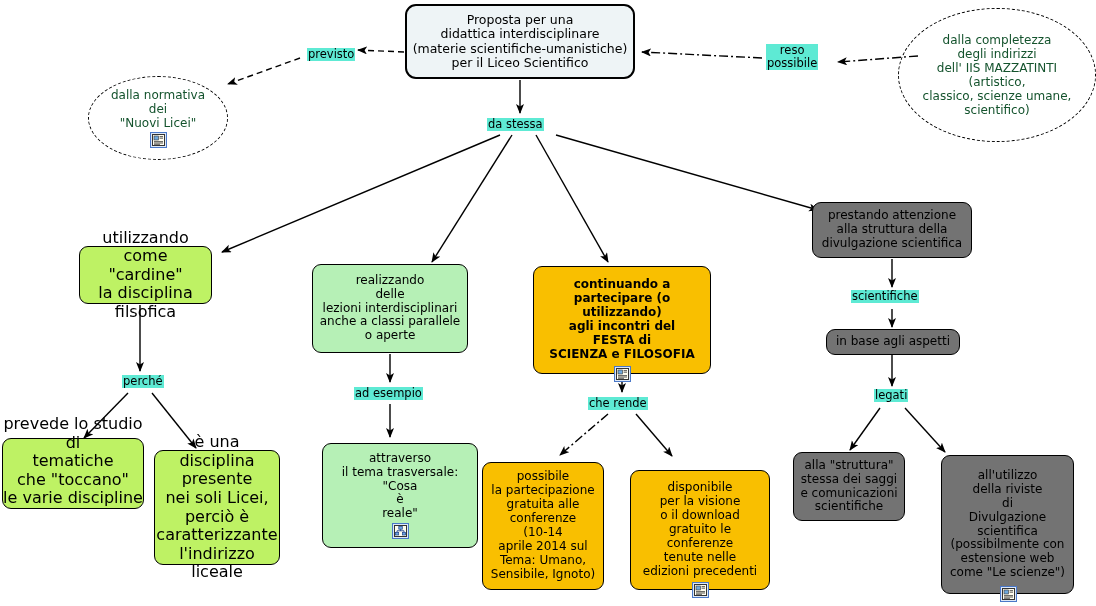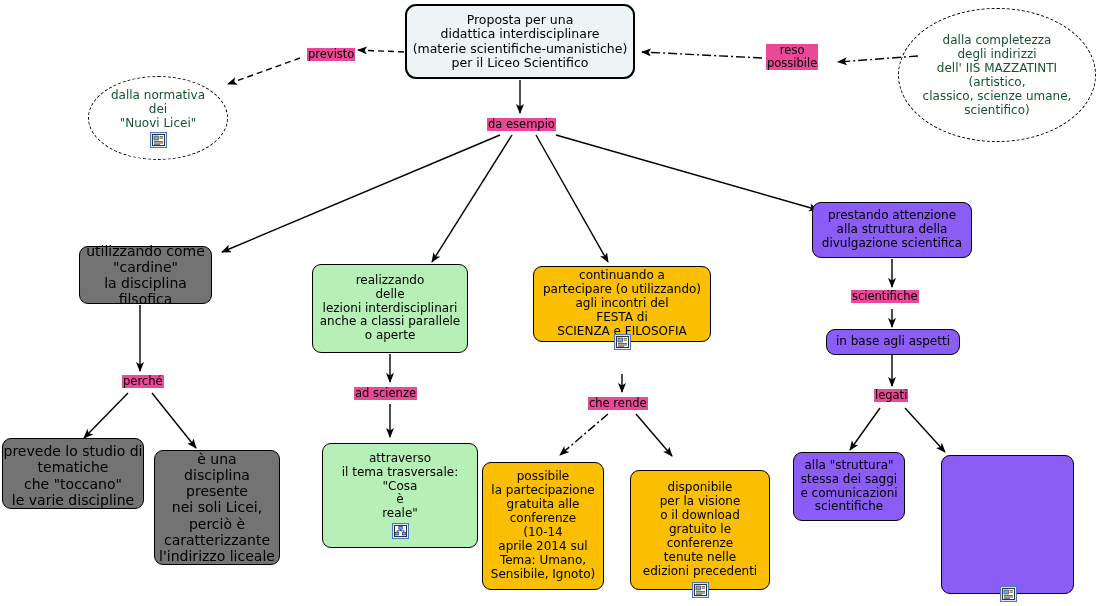--- a/index.html
+++ b/index.html
@@ -21,7 +21,7 @@
   .ell-dashed{border:1.5px dashed #000;}
   .ell-dashdot{border:1.5px dashed #000;}
   .elabel{position:absolute;font-size:11.5px;color:#000;white-space:pre-line;
-          text-align:center;line-height:1.14;background:#ec4899;padding:0 1px;}
+          text-align:center;line-height:1.14;background:#5eead4;padding:0 1px;}
   .ico{margin-top:2px;width:17px;height:16px;display:block;}
 </style>
 </head>

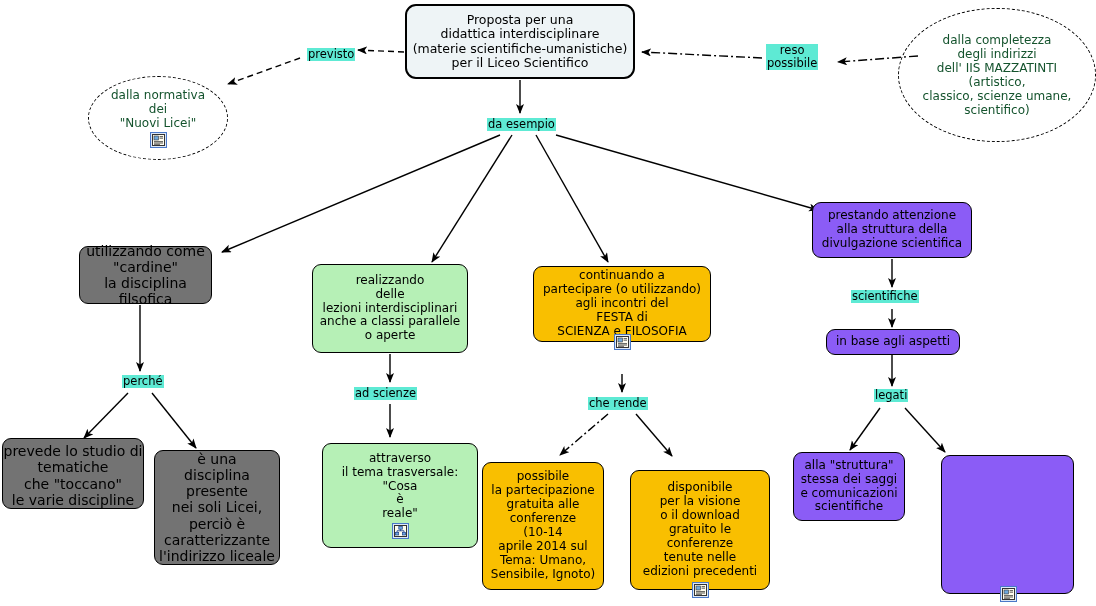--- a/index.html
+++ b/index.html
@@ -110,7 +110,7 @@
   <div class="elabel" style="left:307px;top:48px;">previsto</div>
   <div class="elabel" style="left:766px;top:44px;">reso
 possibile</div>
-  <div class="elabel" style="left:487px;top:118px;">da esempio</div>
+  <div class="elabel" style="left:487px;top:118px;">da stessa</div>
   <div class="elabel" style="left:122px;top:375px;">perché</div>
   <div class="elabel" style="left:354px;top:387px;">ad scienze</div>
   <div class="elabel" style="left:588px;top:397px;">che rende</div>

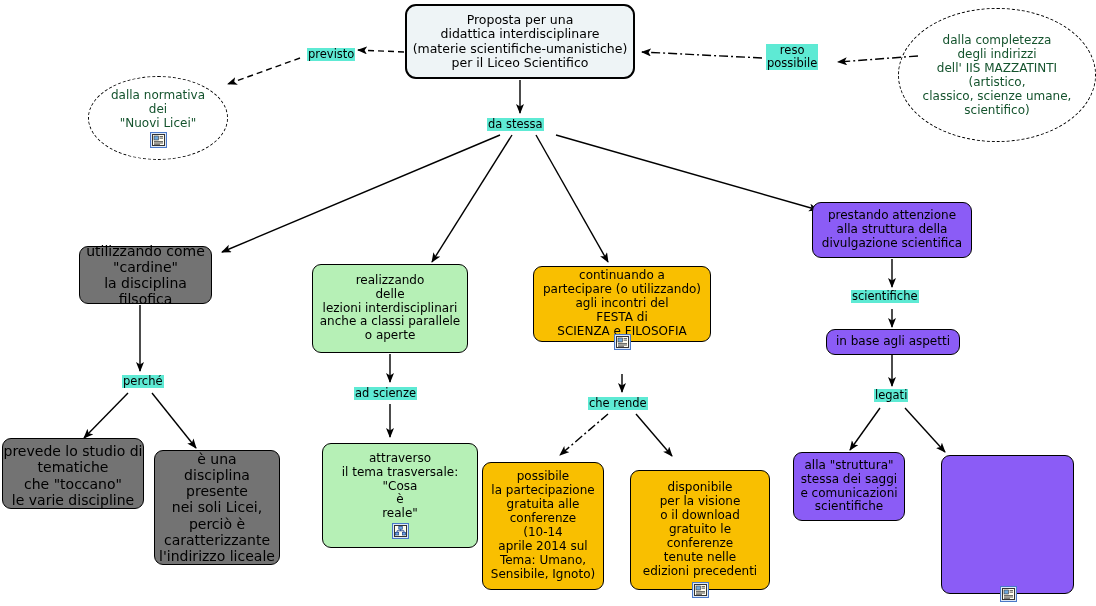--- a/index.html
+++ b/index.html
@@ -14,7 +14,7 @@
   .peach{background:#737373;font-size:14px;}
   .green{background:#b6f0b6;font-size:12px;}
   .amber{background:#f9bf00;font-size:12px;}
-  .blue{background:#8b5cf6;font-size:12px;}
+  .blue{background:#737373;font-size:12px;}
   .ell{position:absolute;box-sizing:border-box;display:flex;flex-direction:column;
        align-items:center;justify-content:center;text-align:center;border-radius:50%;
        background:transparent;font-size:12px;line-height:1.18;white-space:pre-line;color:#14532d;}

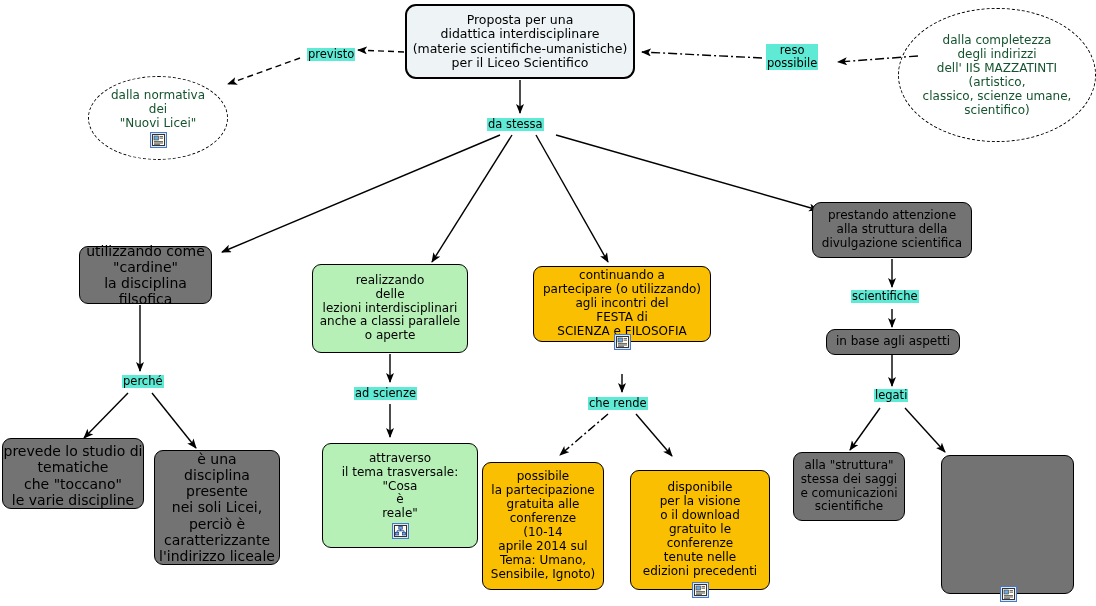--- a/index.html
+++ b/index.html
@@ -11,7 +11,7 @@
         line-height:1.16;white-space:pre-line;}
   .rbox{border:1.6px solid #000;border-radius:9px;}
   .root{background:#eef4f6;border:2.4px solid #000;border-radius:11px;font-size:12.5px;}
-  .peach{background:#737373;font-size:14px;}
+  .peach{background:#bef264;font-size:16px;}
   .green{background:#b6f0b6;font-size:12px;}
   .amber{background:#f9bf00;font-size:12px;}
   .blue{background:#737373;font-size:12px;}

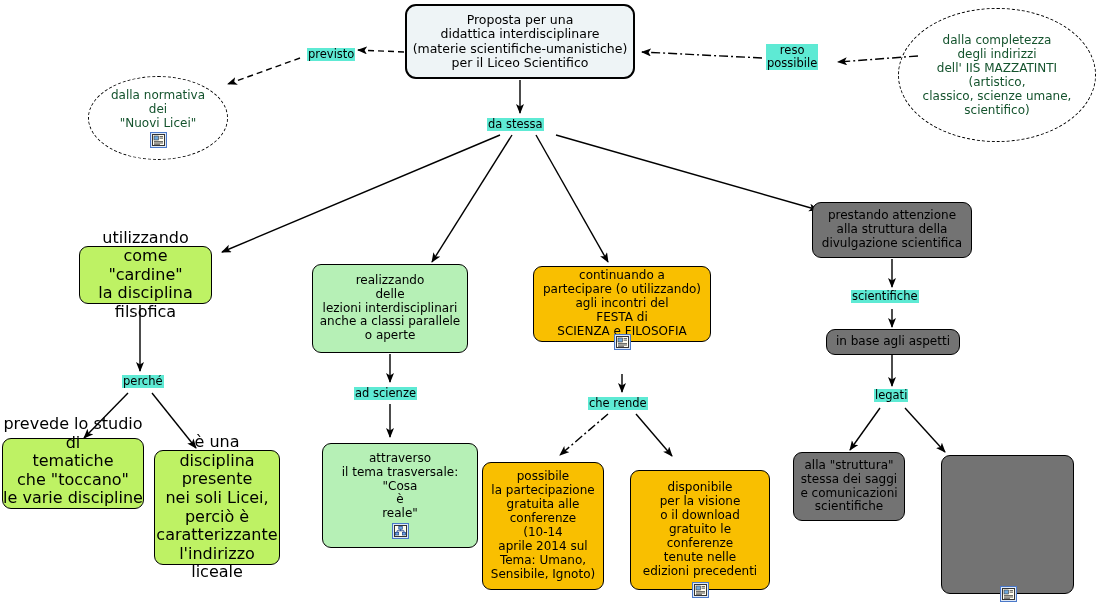--- a/index.html
+++ b/index.html
@@ -168,7 +168,7 @@
     </svg>
   </div>
 
-  <div class="node rbox amber" style="left:533px;top:266px;width:178px;height:76px;">
+  <div class="node rbox amber" style="left:533px;top:266px;width:178px;height:108px;font-weight:bold;">
     <span>continuando a
 partecipare (o utilizzando)
 agli incontri del

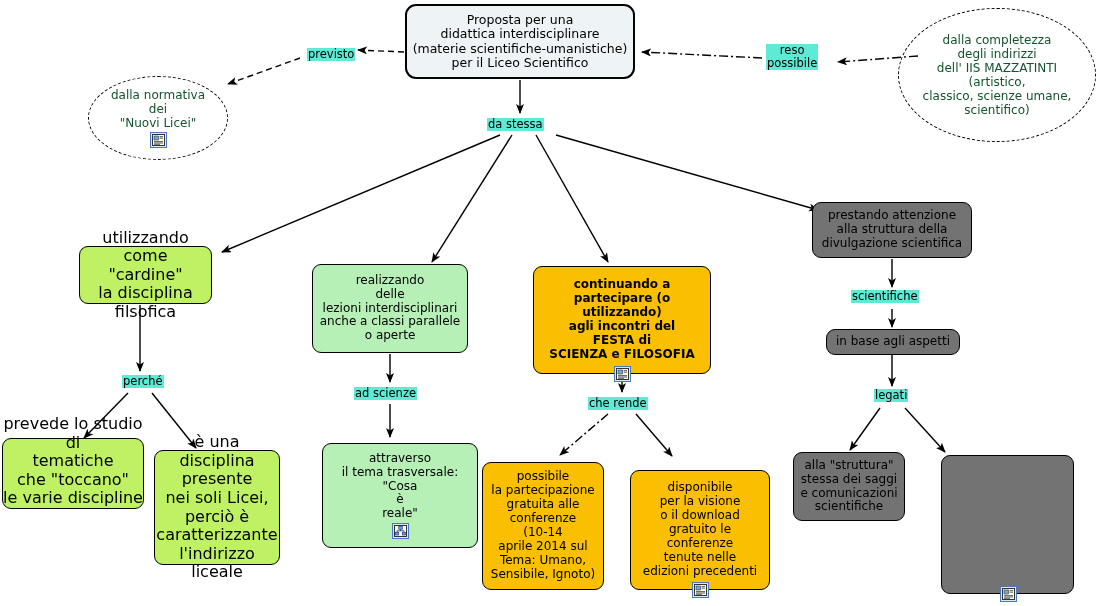--- a/index.html
+++ b/index.html
@@ -112,7 +112,7 @@
 possibile</div>
   <div class="elabel" style="left:487px;top:118px;">da stessa</div>
   <div class="elabel" style="left:122px;top:375px;">perché</div>
-  <div class="elabel" style="left:354px;top:387px;">ad scienze</div>
+  <div class="elabel" style="left:354px;top:387px;">ad esempio</div>
   <div class="elabel" style="left:588px;top:397px;">che rende</div>
   <div class="elabel" style="left:851px;top:290px;">scientifiche</div>
   <div class="elabel" style="left:874px;top:389px;">legati</div>

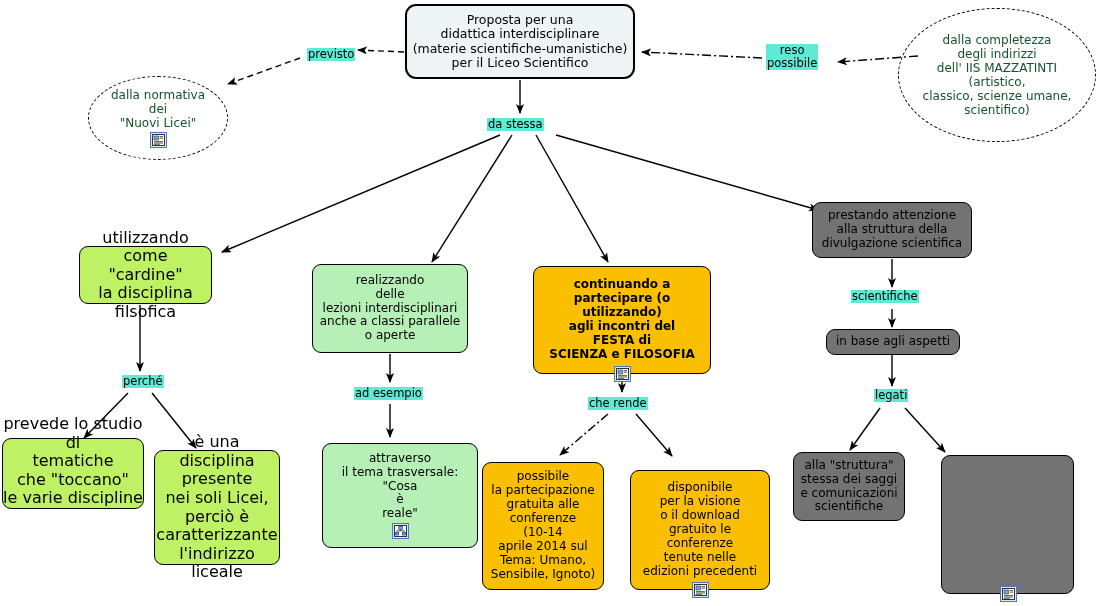--- a/index.html
+++ b/index.html
@@ -239,6 +239,14 @@
   </div>
 
   <div class="node rbox blue" style="left:941px;top:455px;width:133px;height:139px;">
+    <span>all'utilizzo
+della riviste
+di
+Divulgazione
+scientifica
+(possibilmente con
+estensione web
+come "Le scienze")</span>
     <svg class="ico" viewBox="0 0 17 16" style="position:absolute;left:50%;margin-left:-8px;bottom:-9px;">
       <rect x="0.5" y="0.5" width="16" height="15" fill="#dde8f7" stroke="#4a78c8"></rect>
       <rect x="2.5" y="2.5" width="12" height="11" fill="#fffdf0" stroke="#333"></rect>

